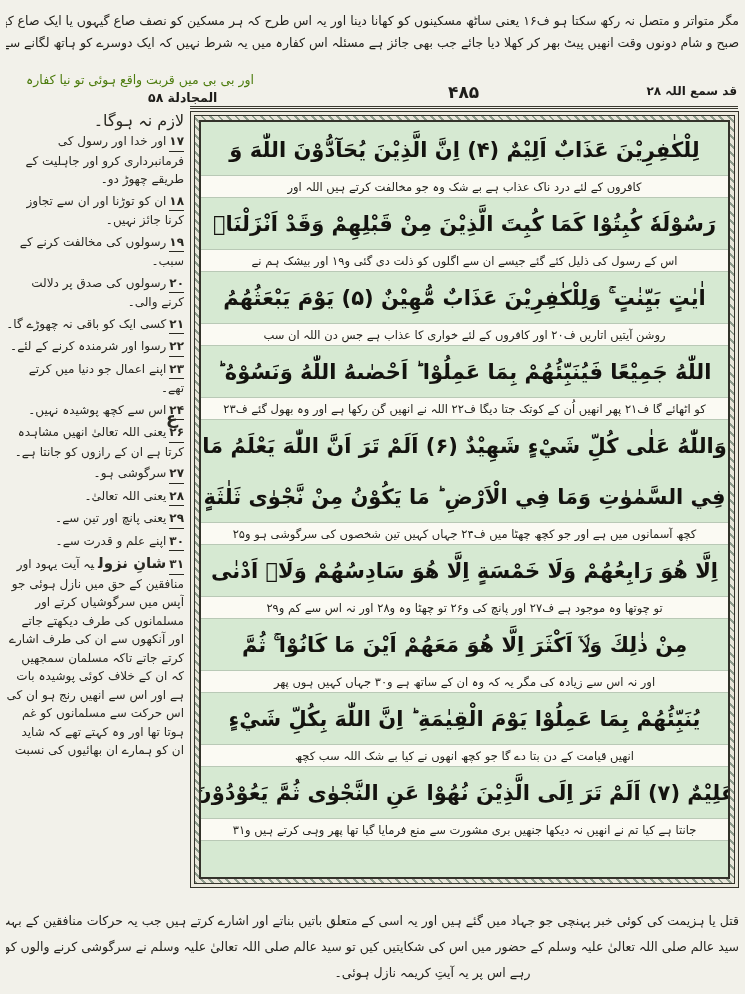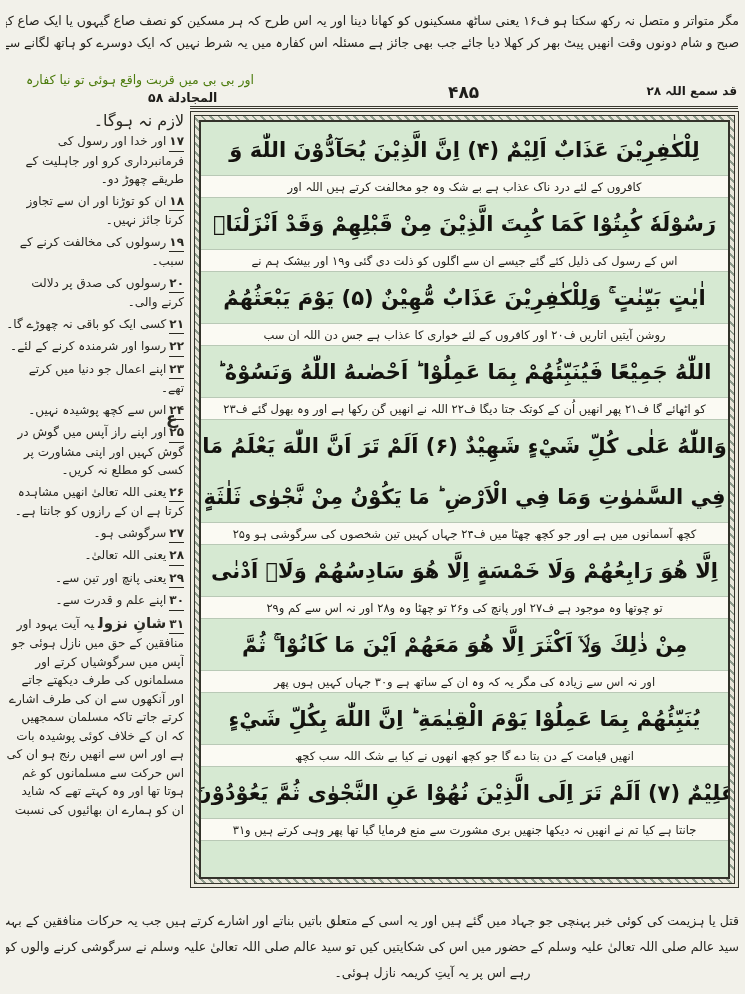--- a/index.html
+++ b/index.html
@@ -127,7 +127,6 @@
     <p class="note"><span class="note-num">۲۲</span><span class="note-text">رسوا اور شرمندہ کرنے کے لئے۔</span></p>
     <p class="note"><span class="note-num">۲۳</span><span class="note-text">اپنے اعمال جو دنیا میں کرتے تھے۔</span></p>
     <p class="note"><span class="note-num">۲۴</span><span class="note-text">اس سے کچھ پوشیدہ نہیں۔</span></p>
-    <p class="note"><span class="note-num">۲۵</span><span class="note-text">اور اپنے راز آپس میں گوش در گوش کہیں اور اپنی مشاورت پر کسی کو مطلع نہ کریں۔</span></p>
     <p class="note"><span class="note-num">۲۶</span><span class="note-text">یعنی اللہ تعالیٰ انھیں مشاہدہ کرتا ہے ان کے رازوں کو جانتا ہے۔</span></p>
     <p class="note"><span class="note-num">۲۷</span><span class="note-text">سرگوشی ہو۔</span></p>
     <p class="note"><span class="note-num">۲۸</span><span class="note-text">یعنی اللہ تعالیٰ۔</span></p>

